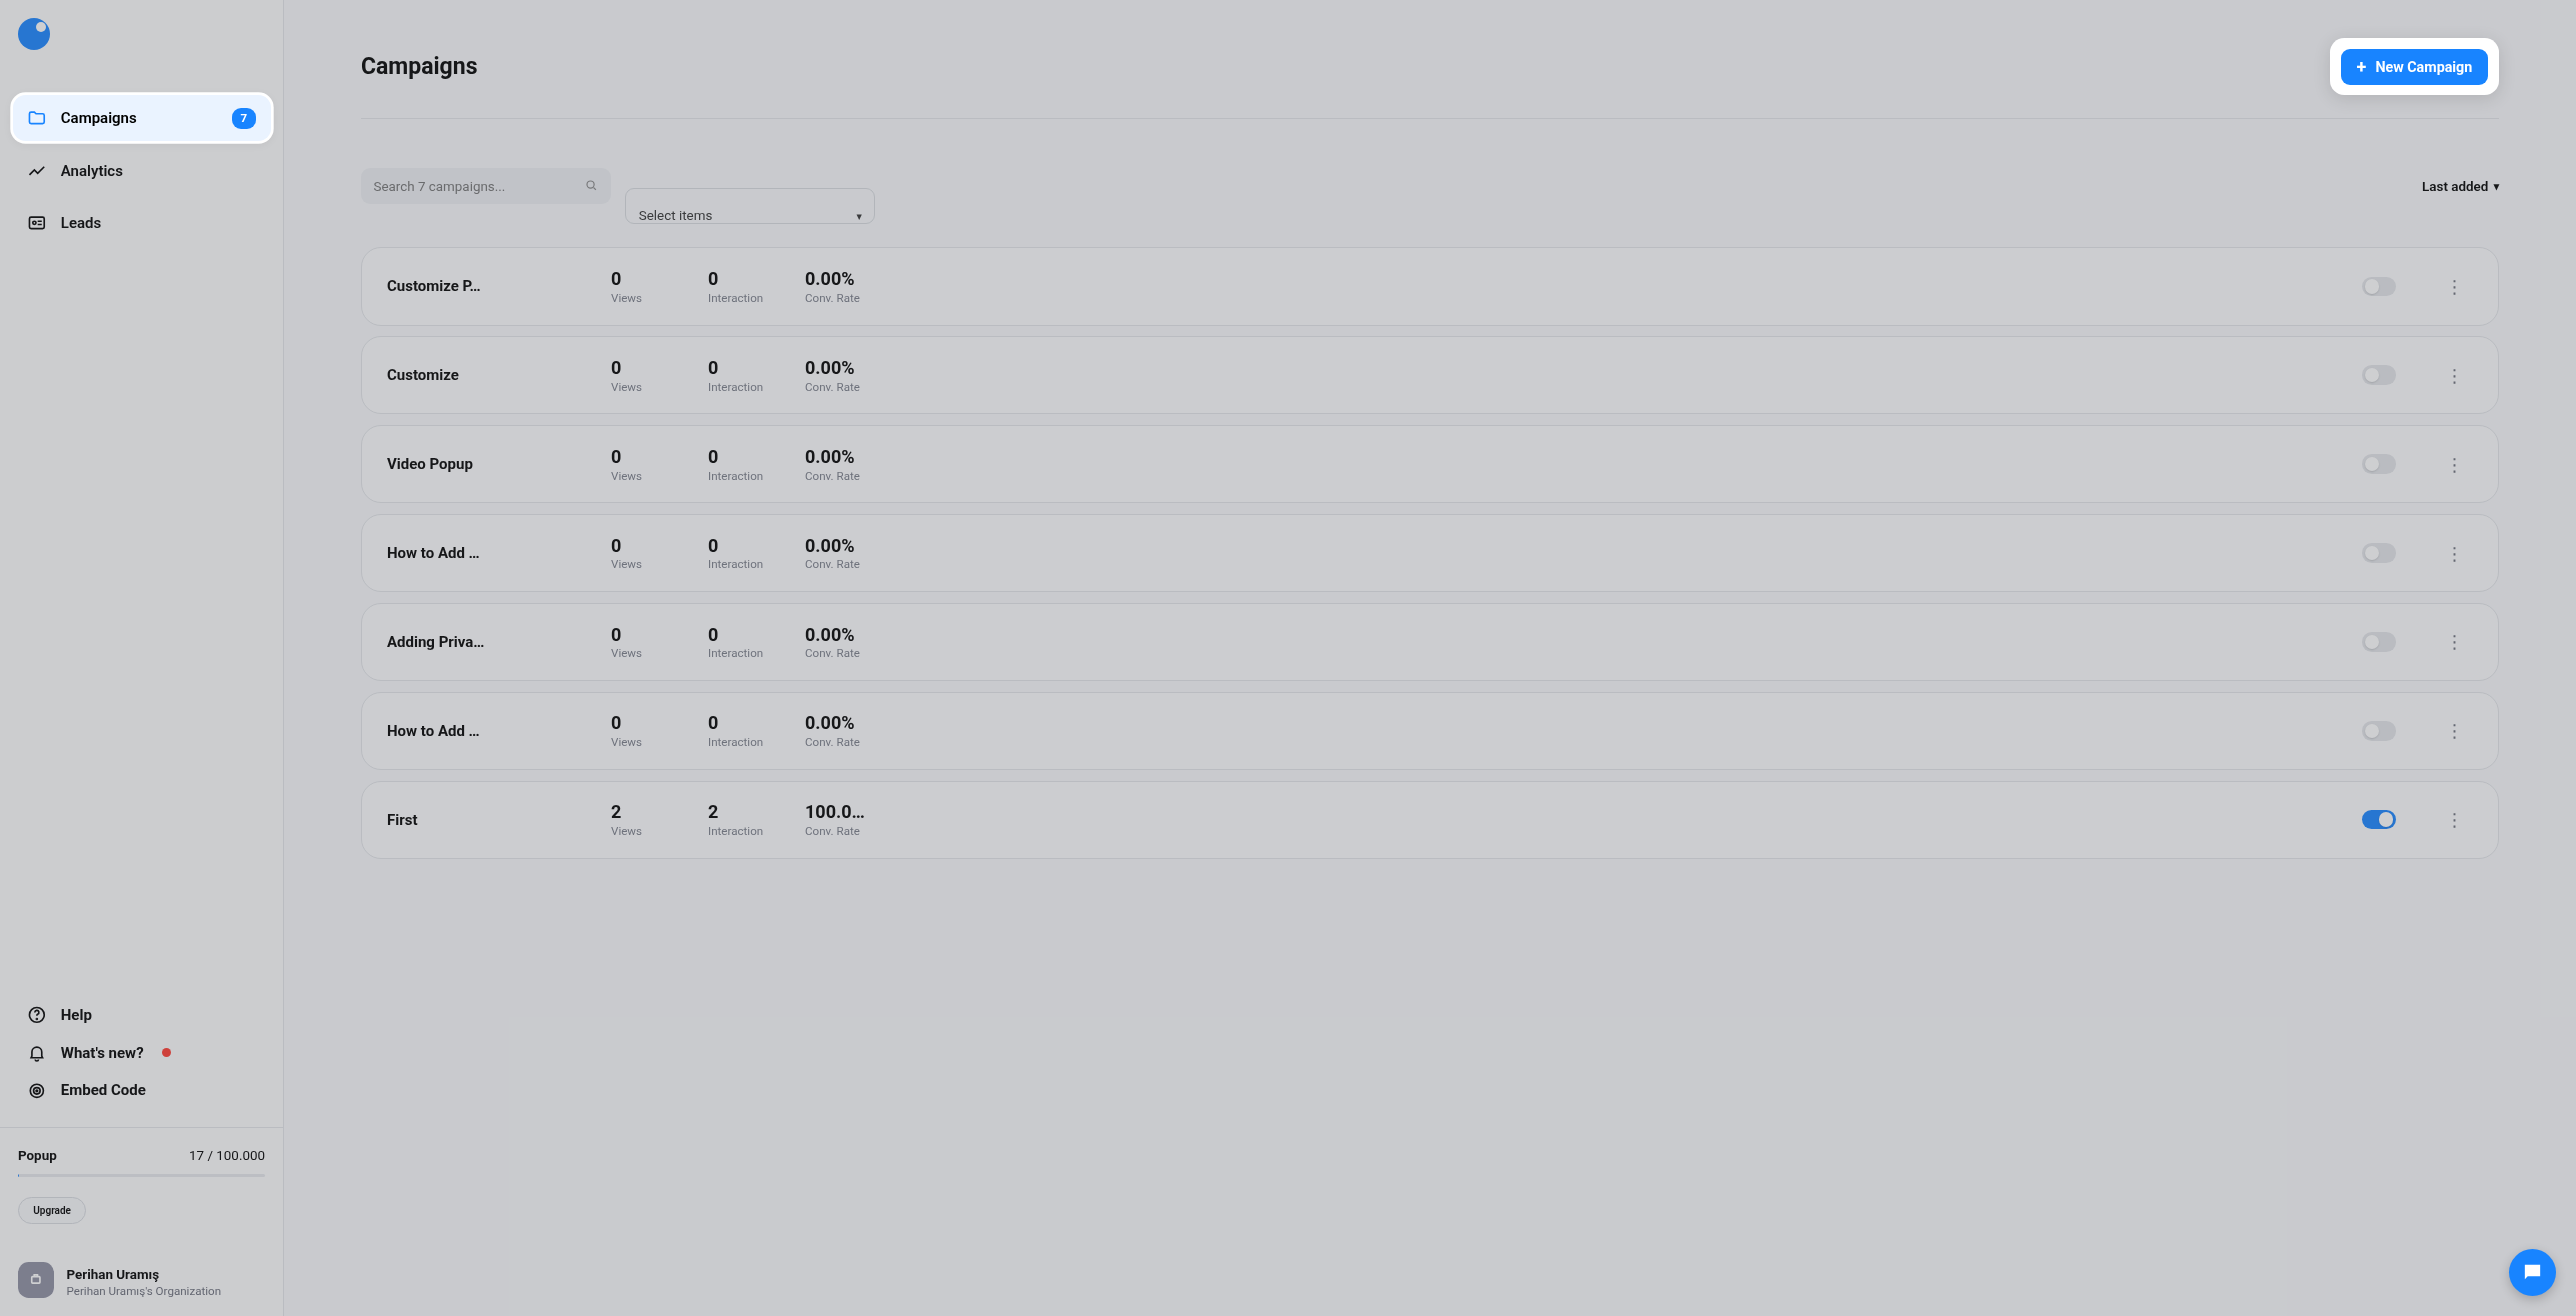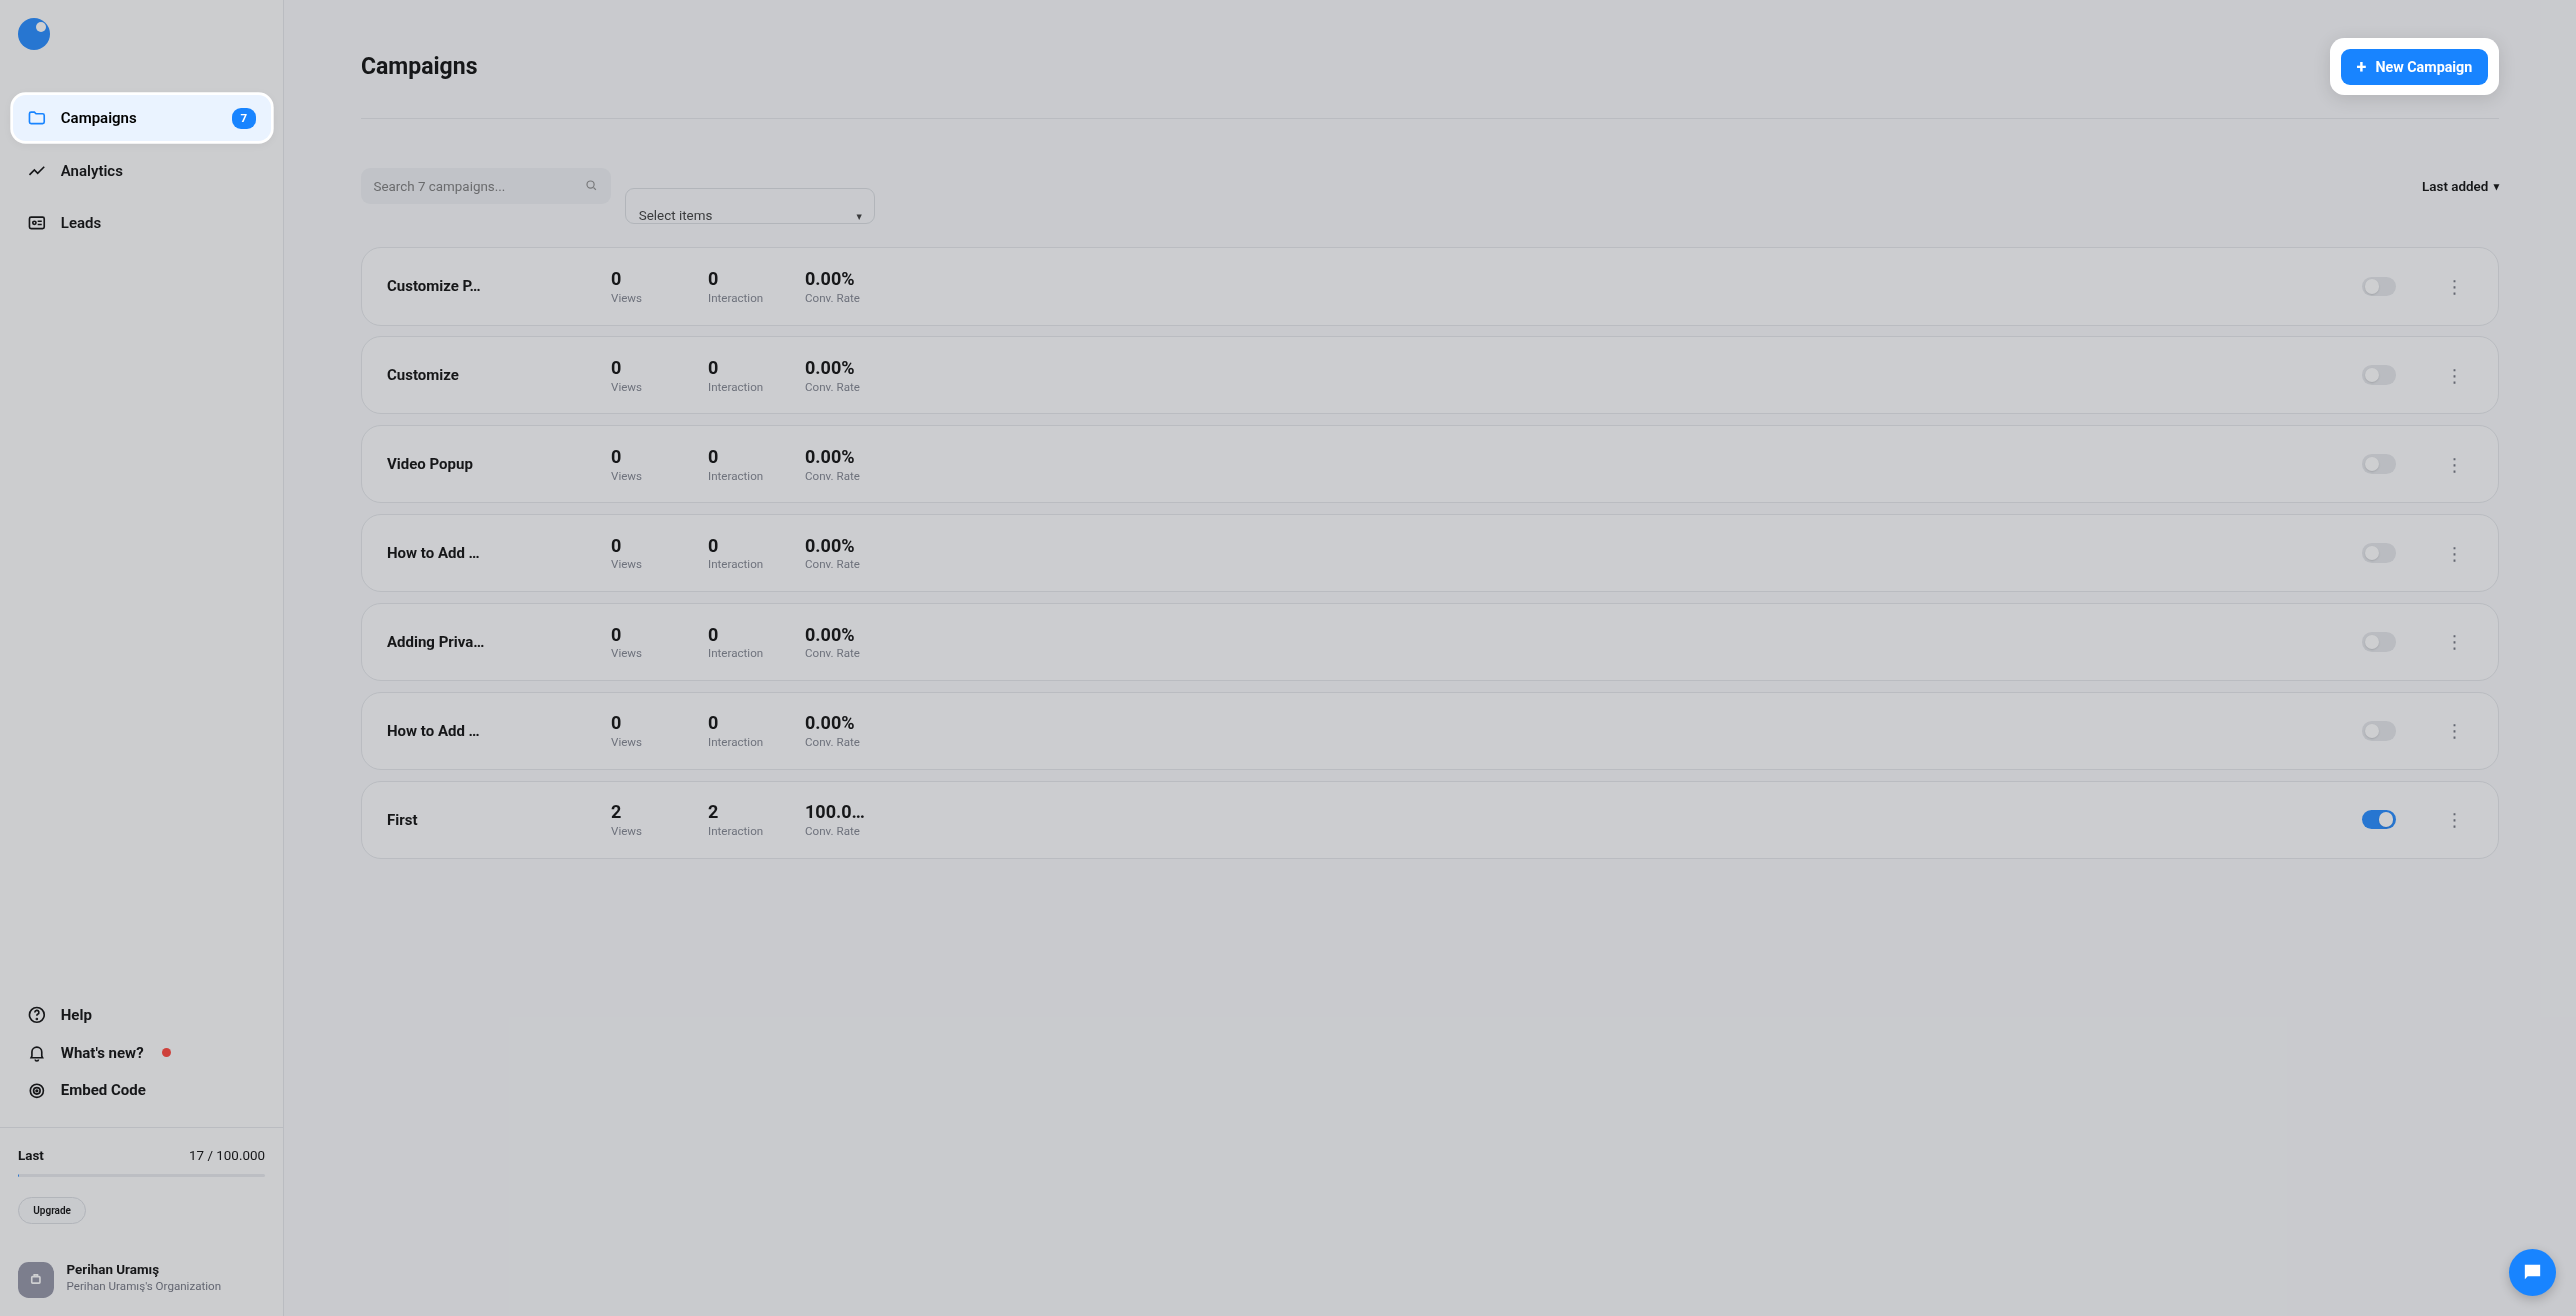--- a/index.html
+++ b/index.html
@@ -150,7 +150,7 @@
 
     <div class="plan-box">
       <div class="plan-row">
-        <span class="plan-name">Last</span>
+        <span class="plan-name">Popup</span>
         <span>17 / 100.000</span>
       </div>
       <div class="progress">

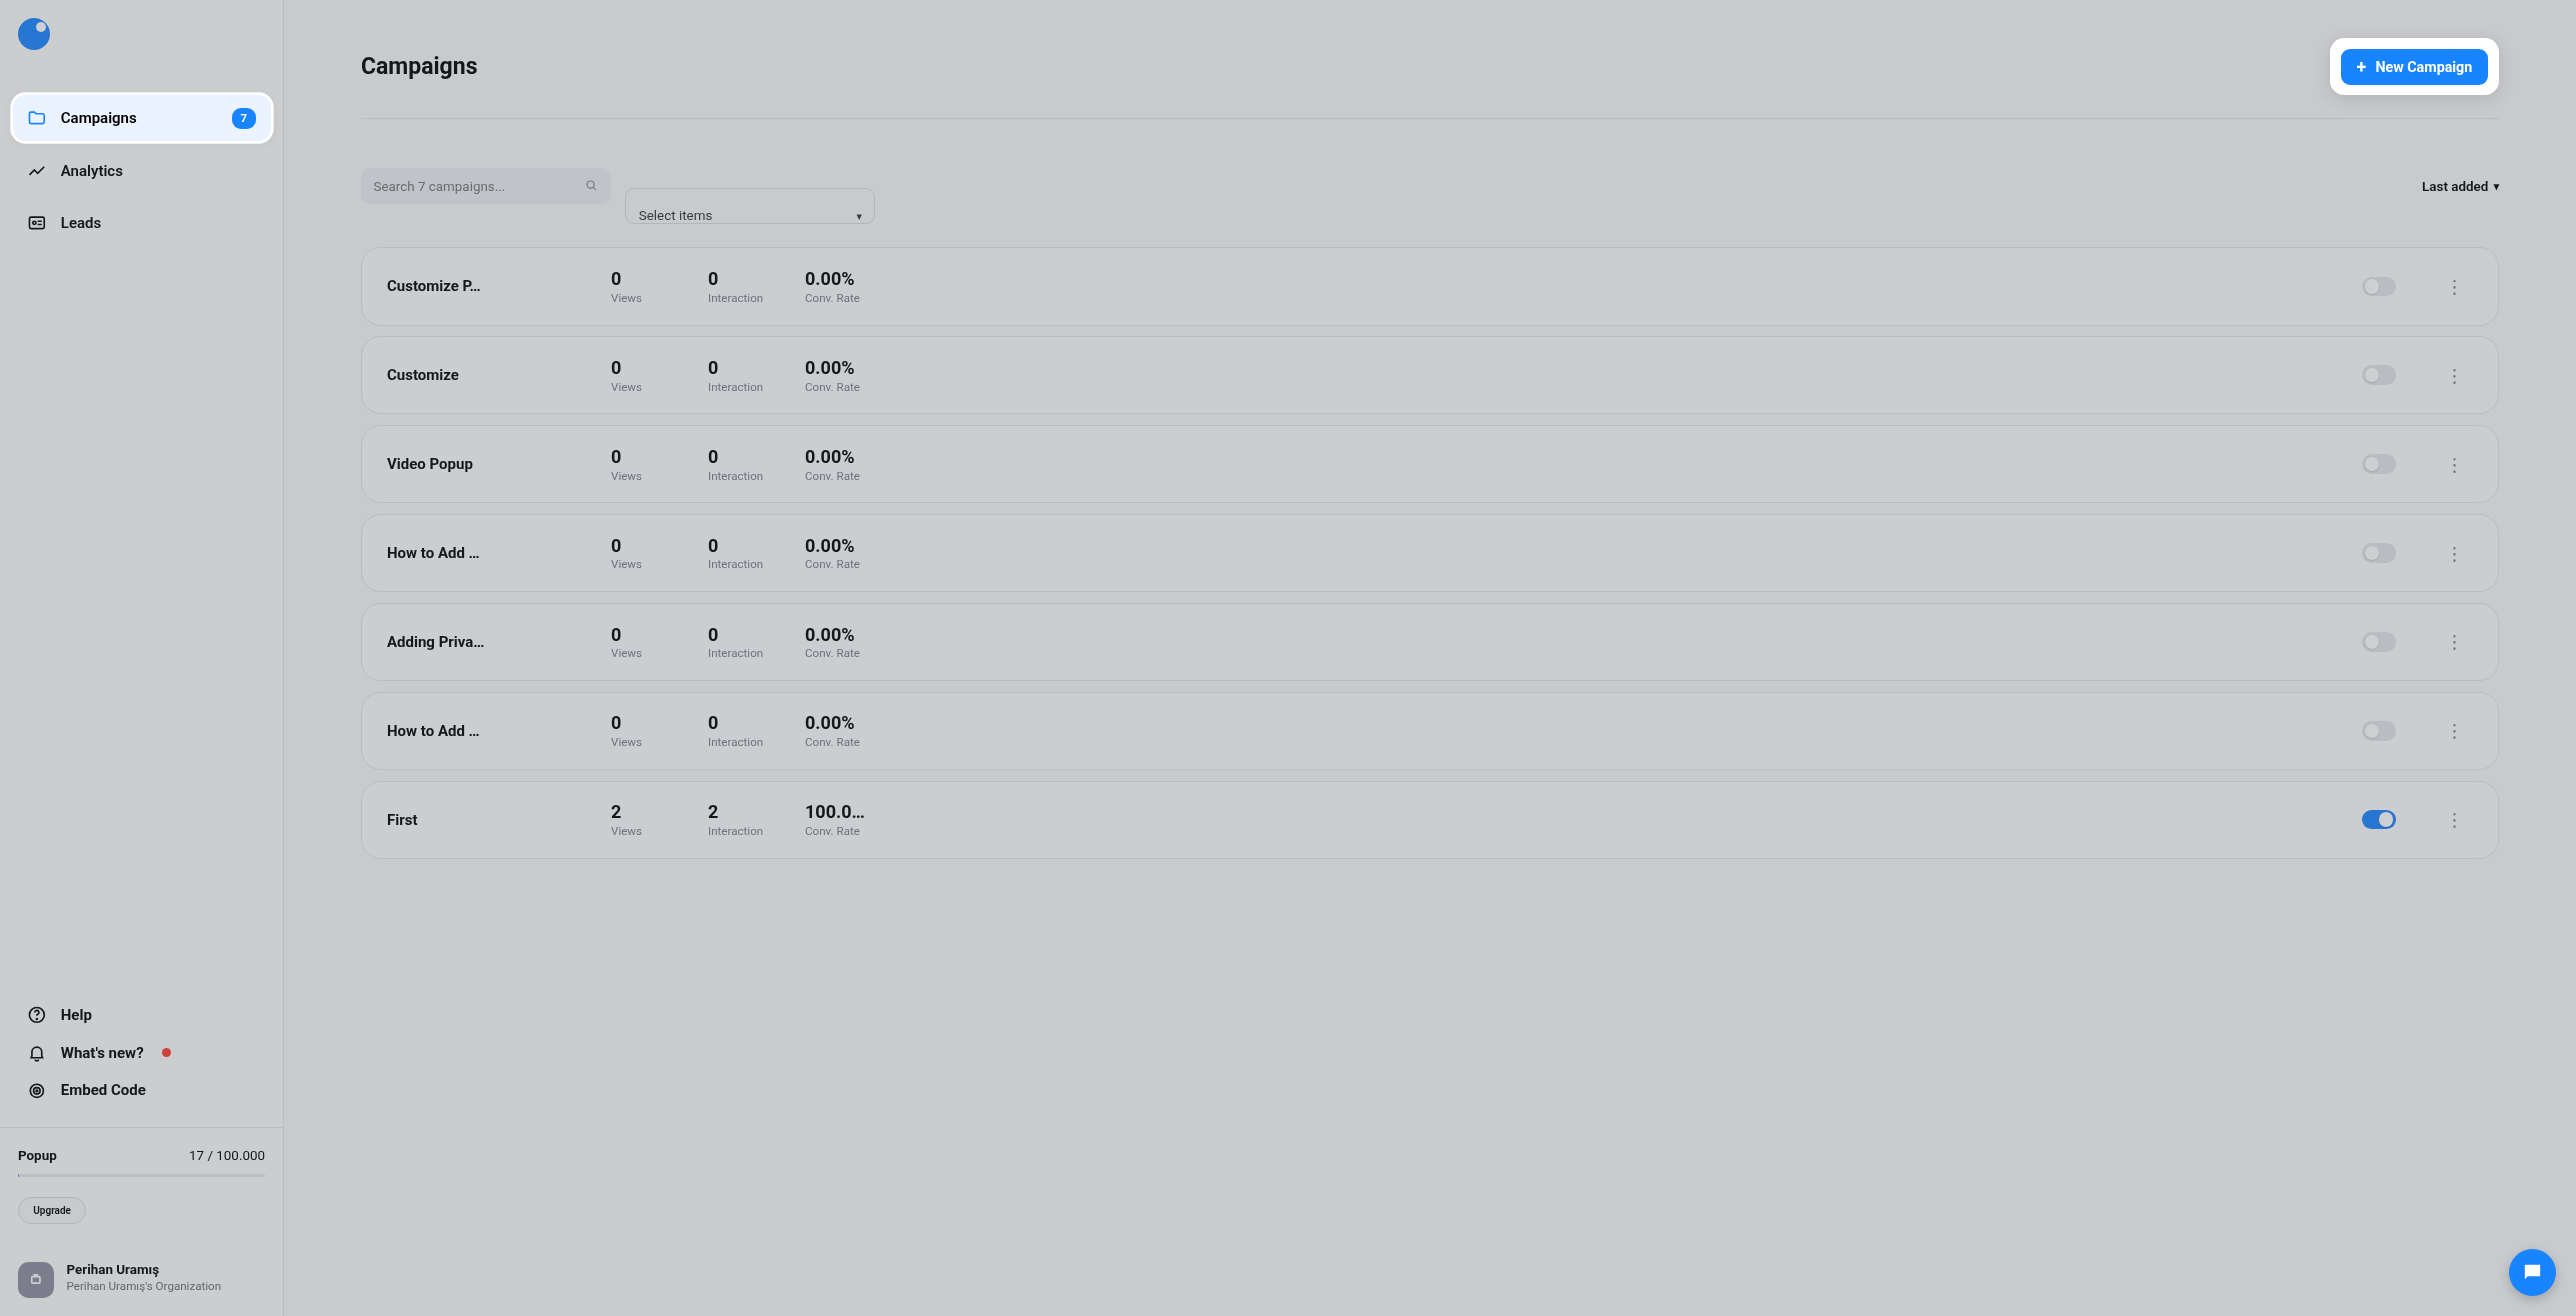--- a/index.html
+++ b/index.html
@@ -30,7 +30,7 @@
 .progress-fill { height:100%; width:0.05%; background:#1884ff; }
 .upgrade-btn { border:0.9px solid #d8dbe0; background:#f7f8fa; border-radius:16px; padding:7.2px 14.3px; font-size:10px; font-weight:600; cursor:pointer; }
 
-.user-box { padding:18px; display:flex; gap:12.5px; align-items:flex-start; }
+.user-box { padding:18px; display:flex; gap:12.5px; align-items:flex-end; }
 .avatar { width:36px; height:36px; border-radius:10.7px; background:#8e8fa1; display:flex; align-items:center; justify-content:center; color:#fff; }
 .user-name { font-size:13.4px; font-weight:700; }
 .user-org { font-size:11.6px; color:#6b6e7a; margin-top:1.8px; }

